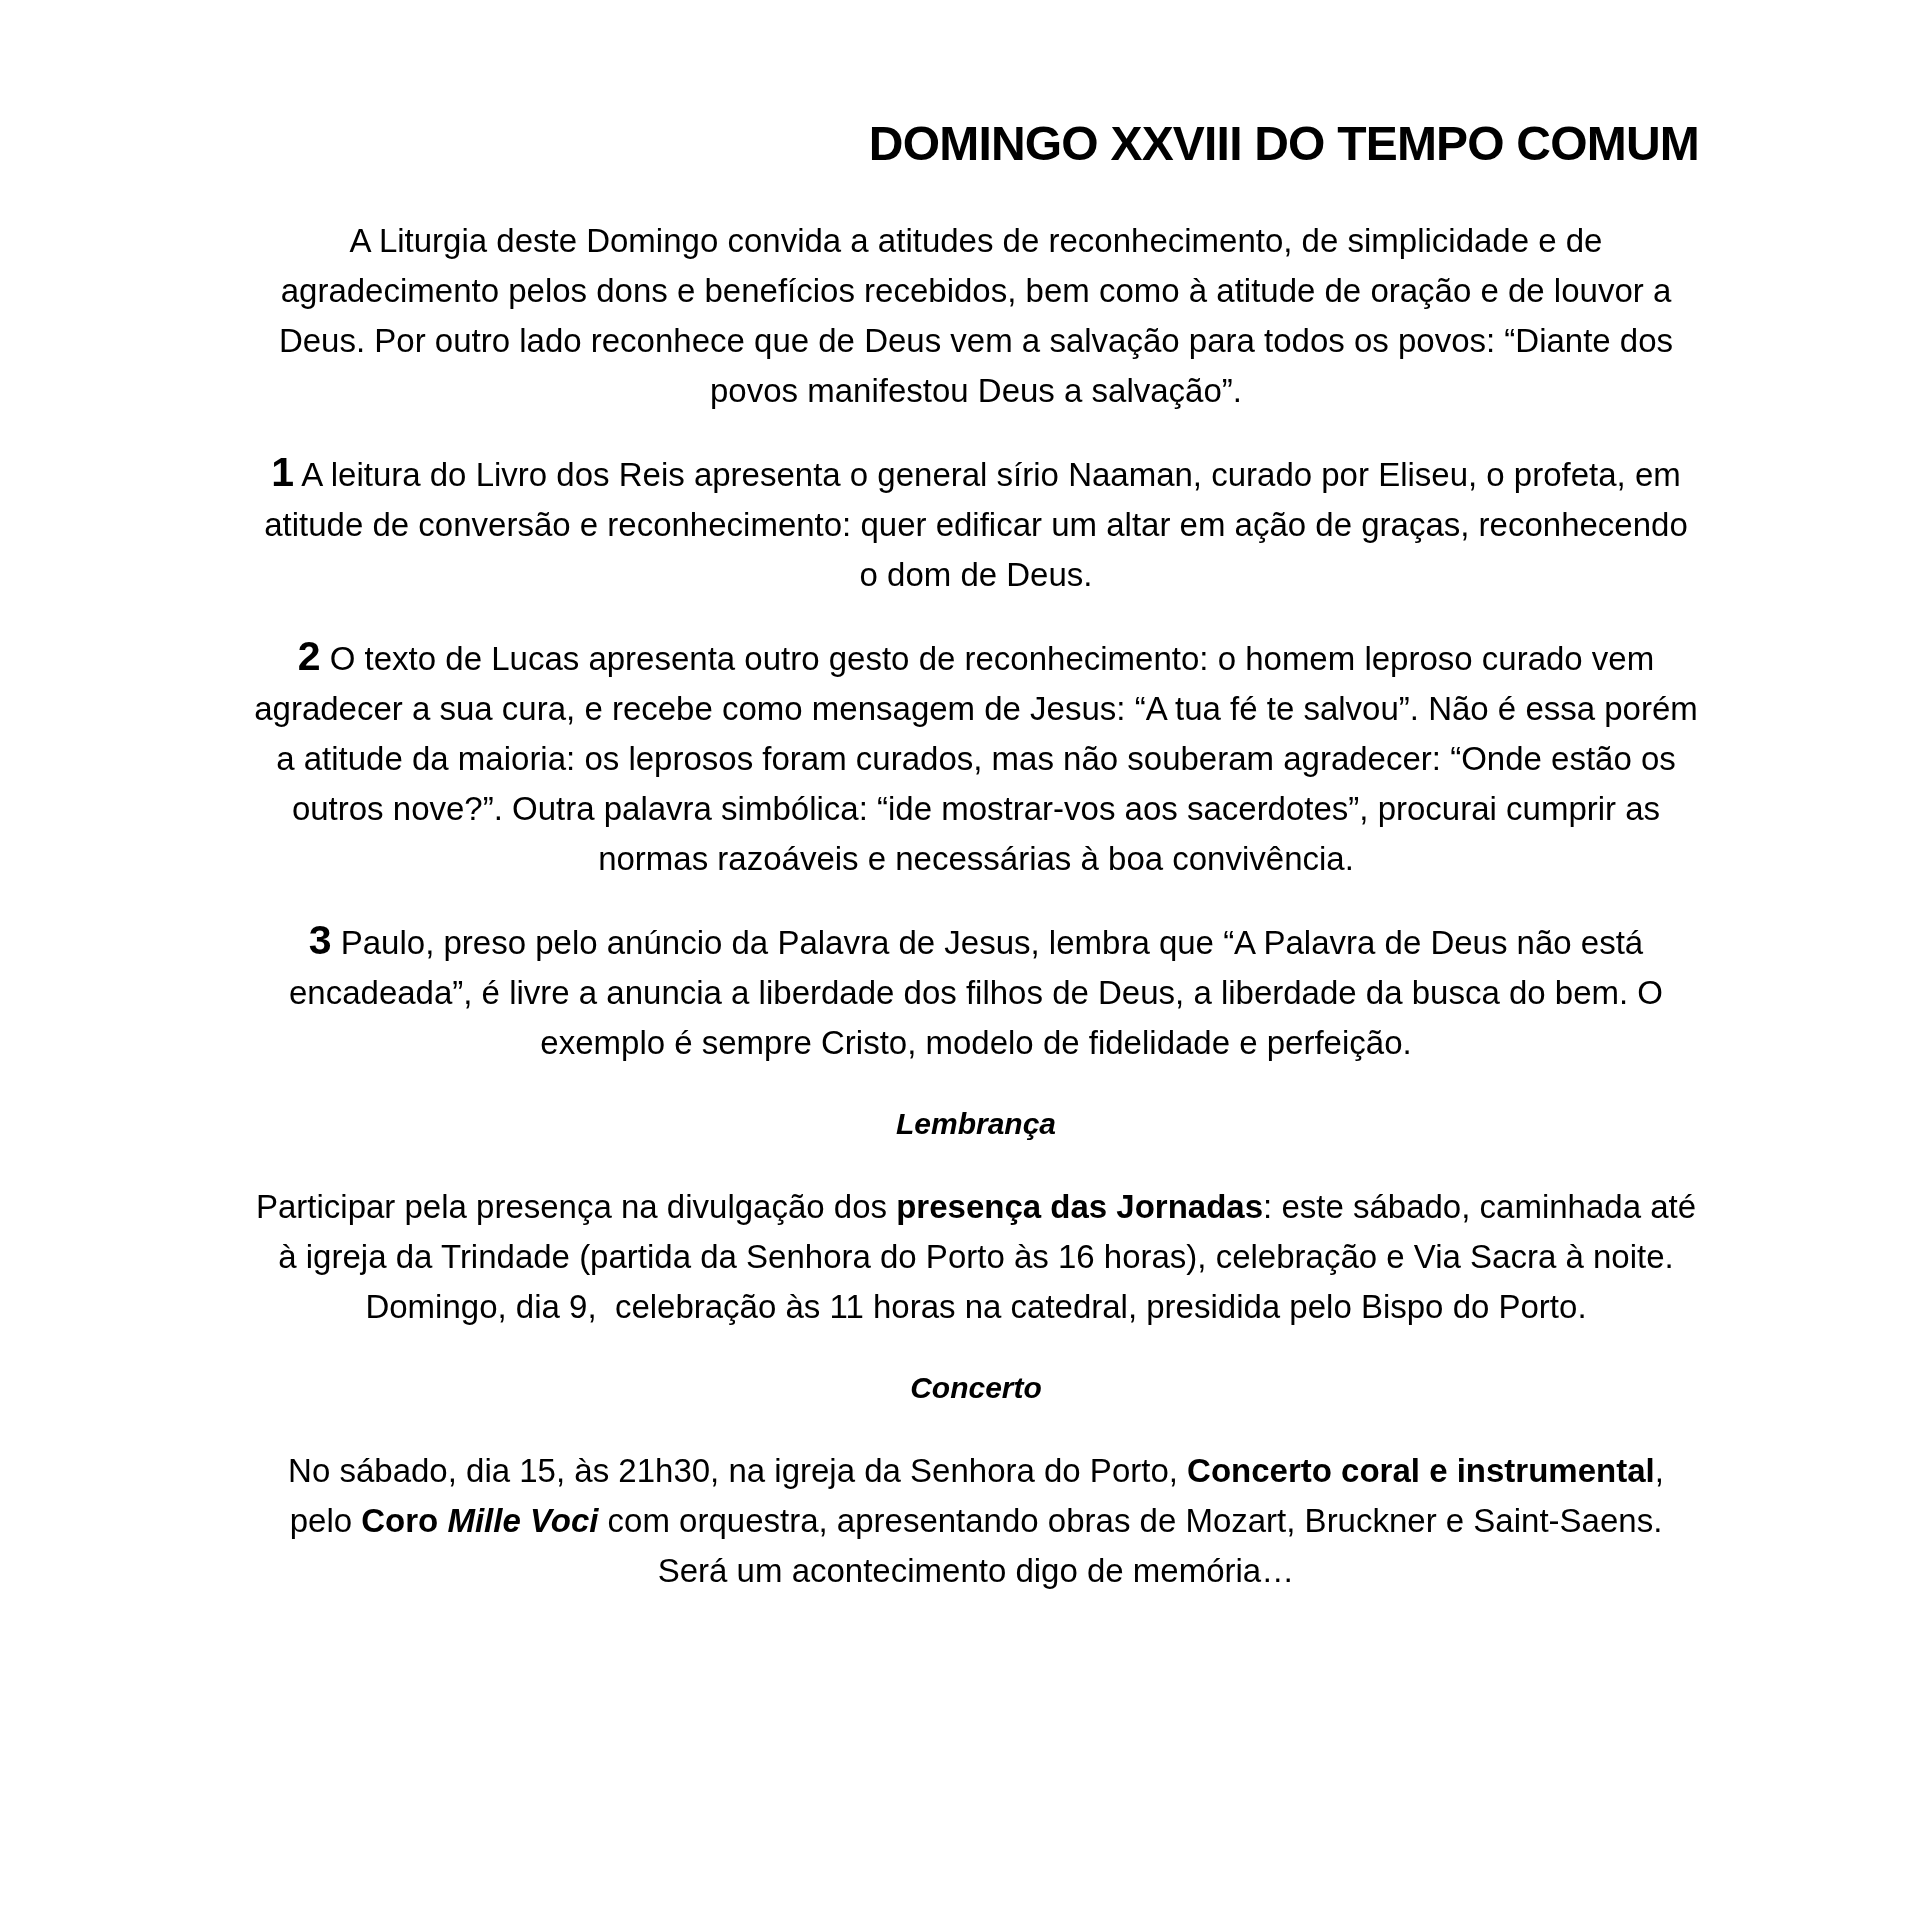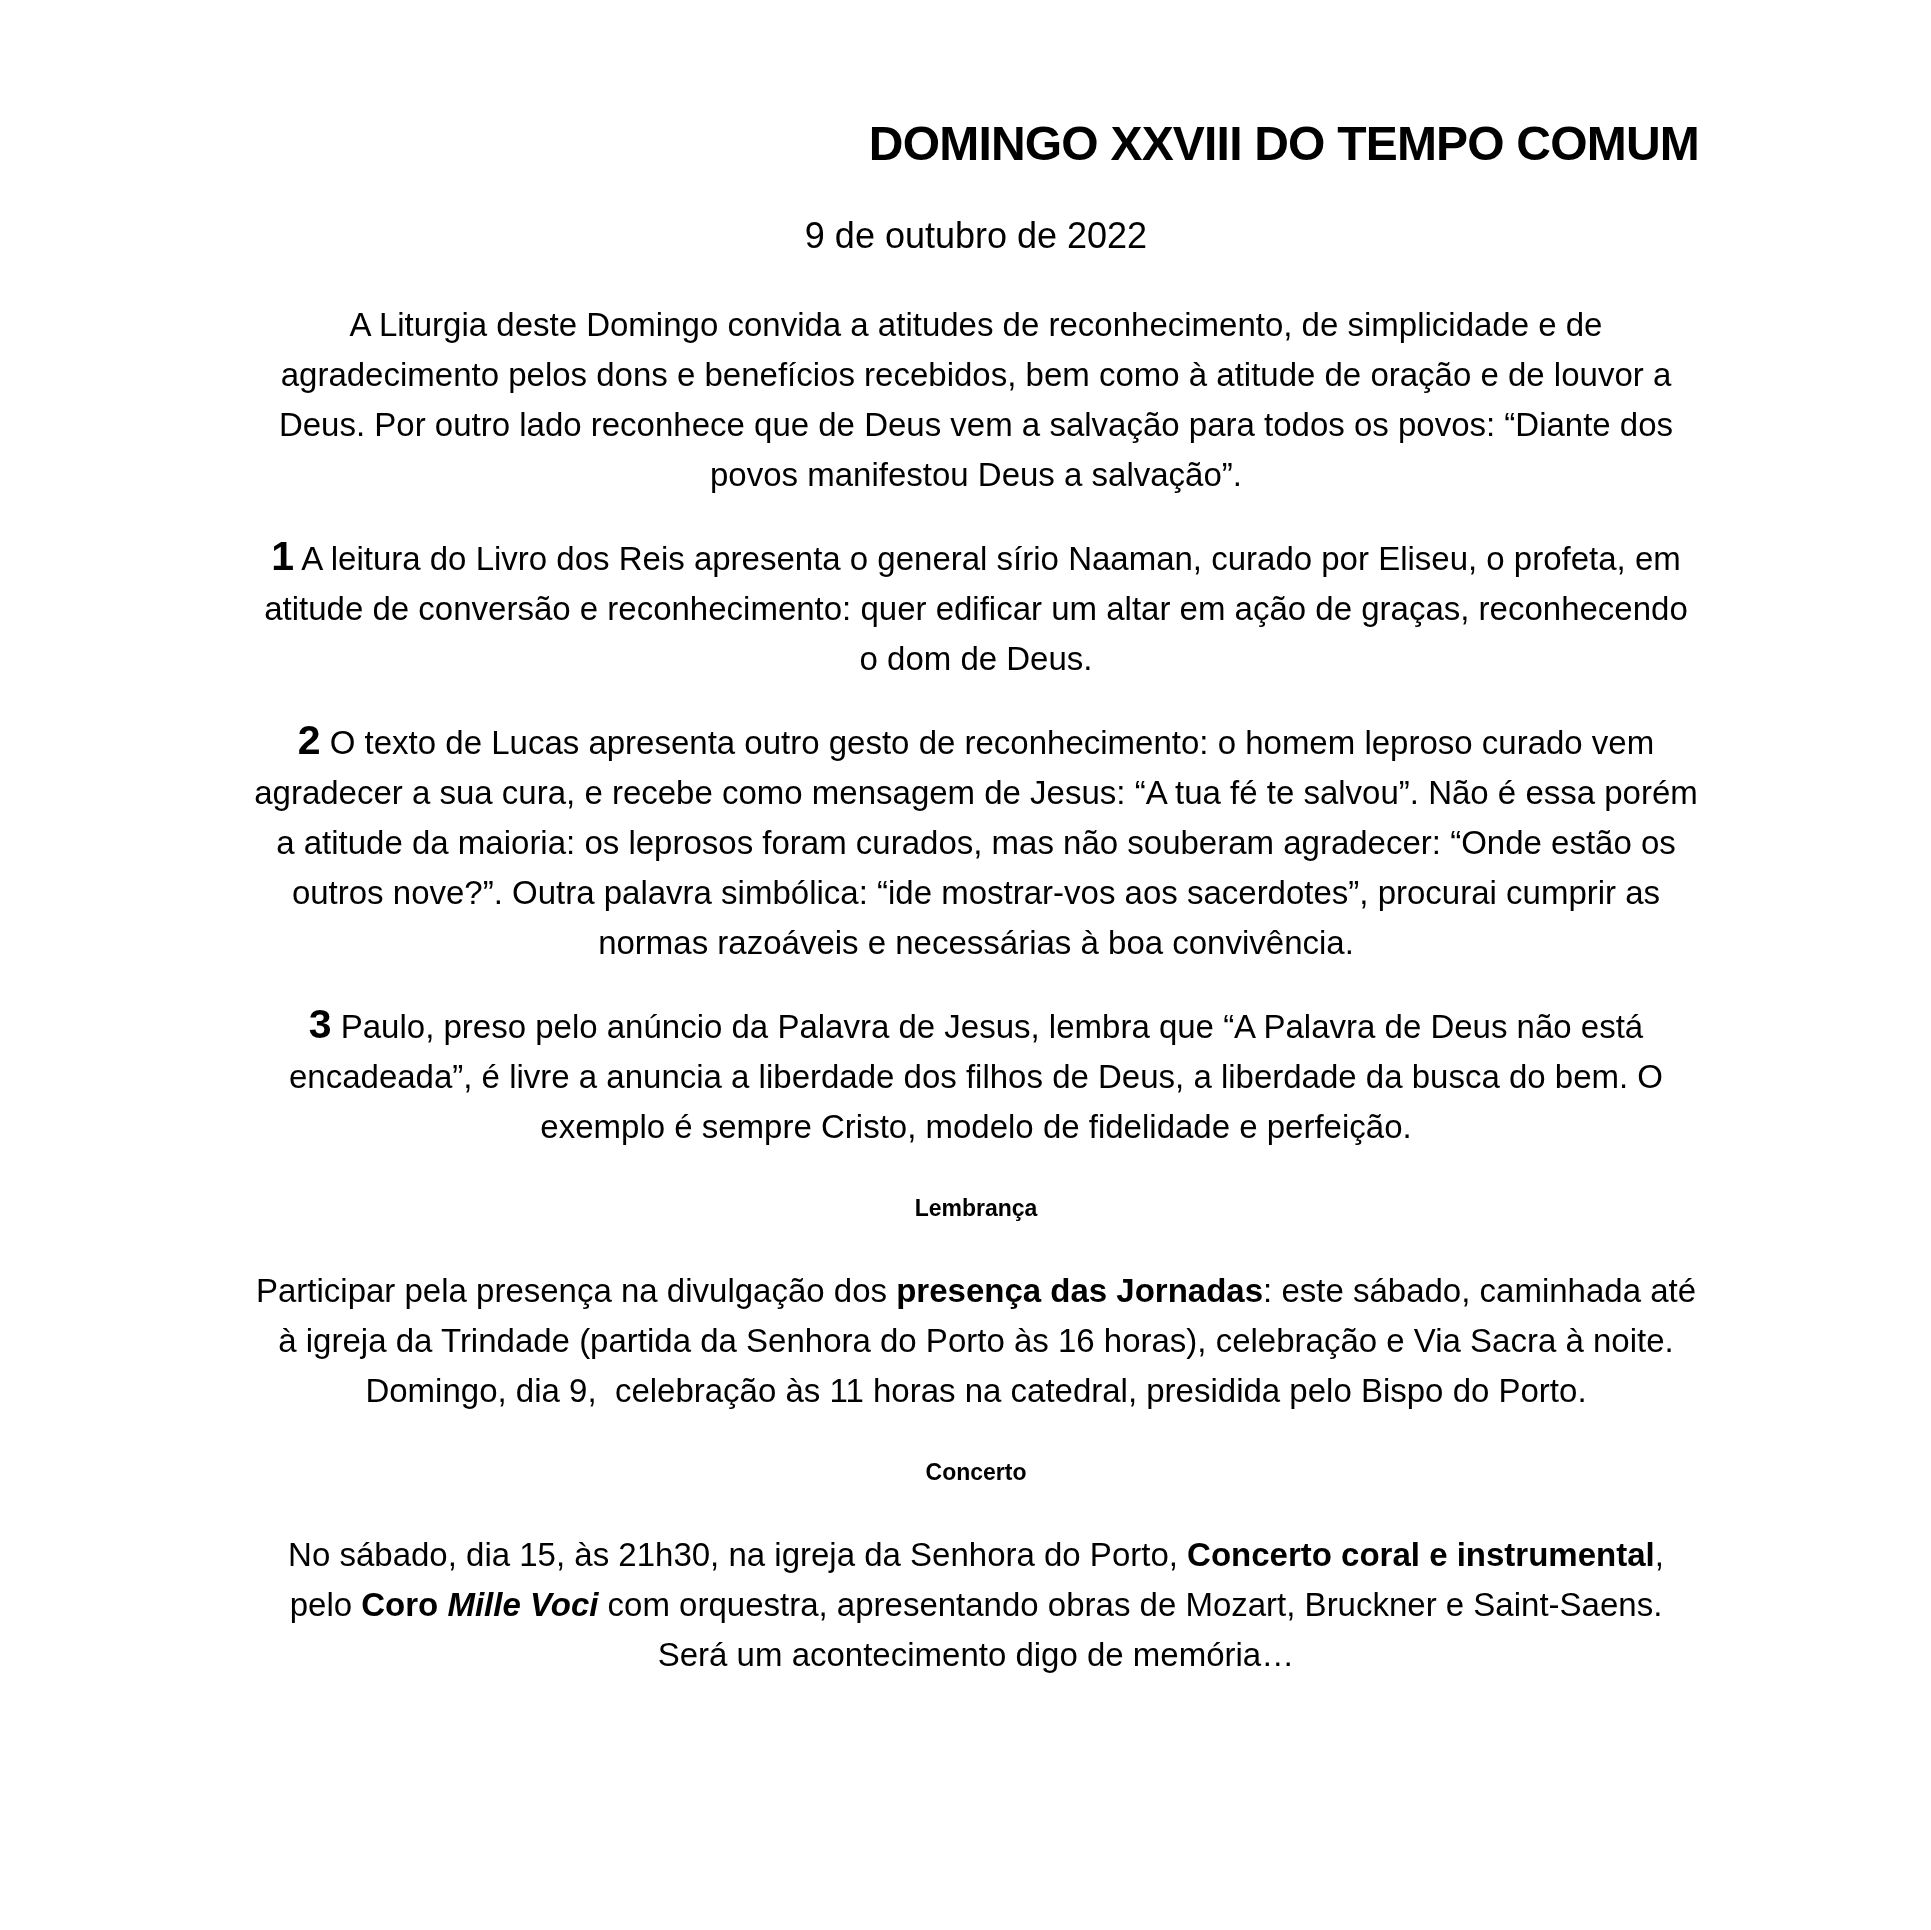--- a/index.html
+++ b/index.html
@@ -59,7 +59,6 @@
 
 <div class="page">
   <h1 class="doc-title">DOMINGO XXVIII DO TEMPO COMUM</h1>
-  <div class="doc-date">9 de outubro de 2022</div>
   <div class="body-text" id="content">
       <p><span>A Liturgia deste Domingo convida a atitudes de reconhecimento, de simplicidade e de agradecimento pelos dons e benefícios recebidos, bem como à atitude de oração e de louvor a Deus. Por outro lado reconhece que de Deus vem a salvação para todos os povos: “Diante dos povos manifestou Deus a salvação”.</span></p>
       <p><span class="num">1</span> <span>A leitura do Livro dos Reis apresenta o general sírio Naaman, curado por Eliseu, o profeta, em atitude de conversão e reconhecimento: quer edificar um altar em ação de graças, reconhecendo o dom de Deus.</span></p>

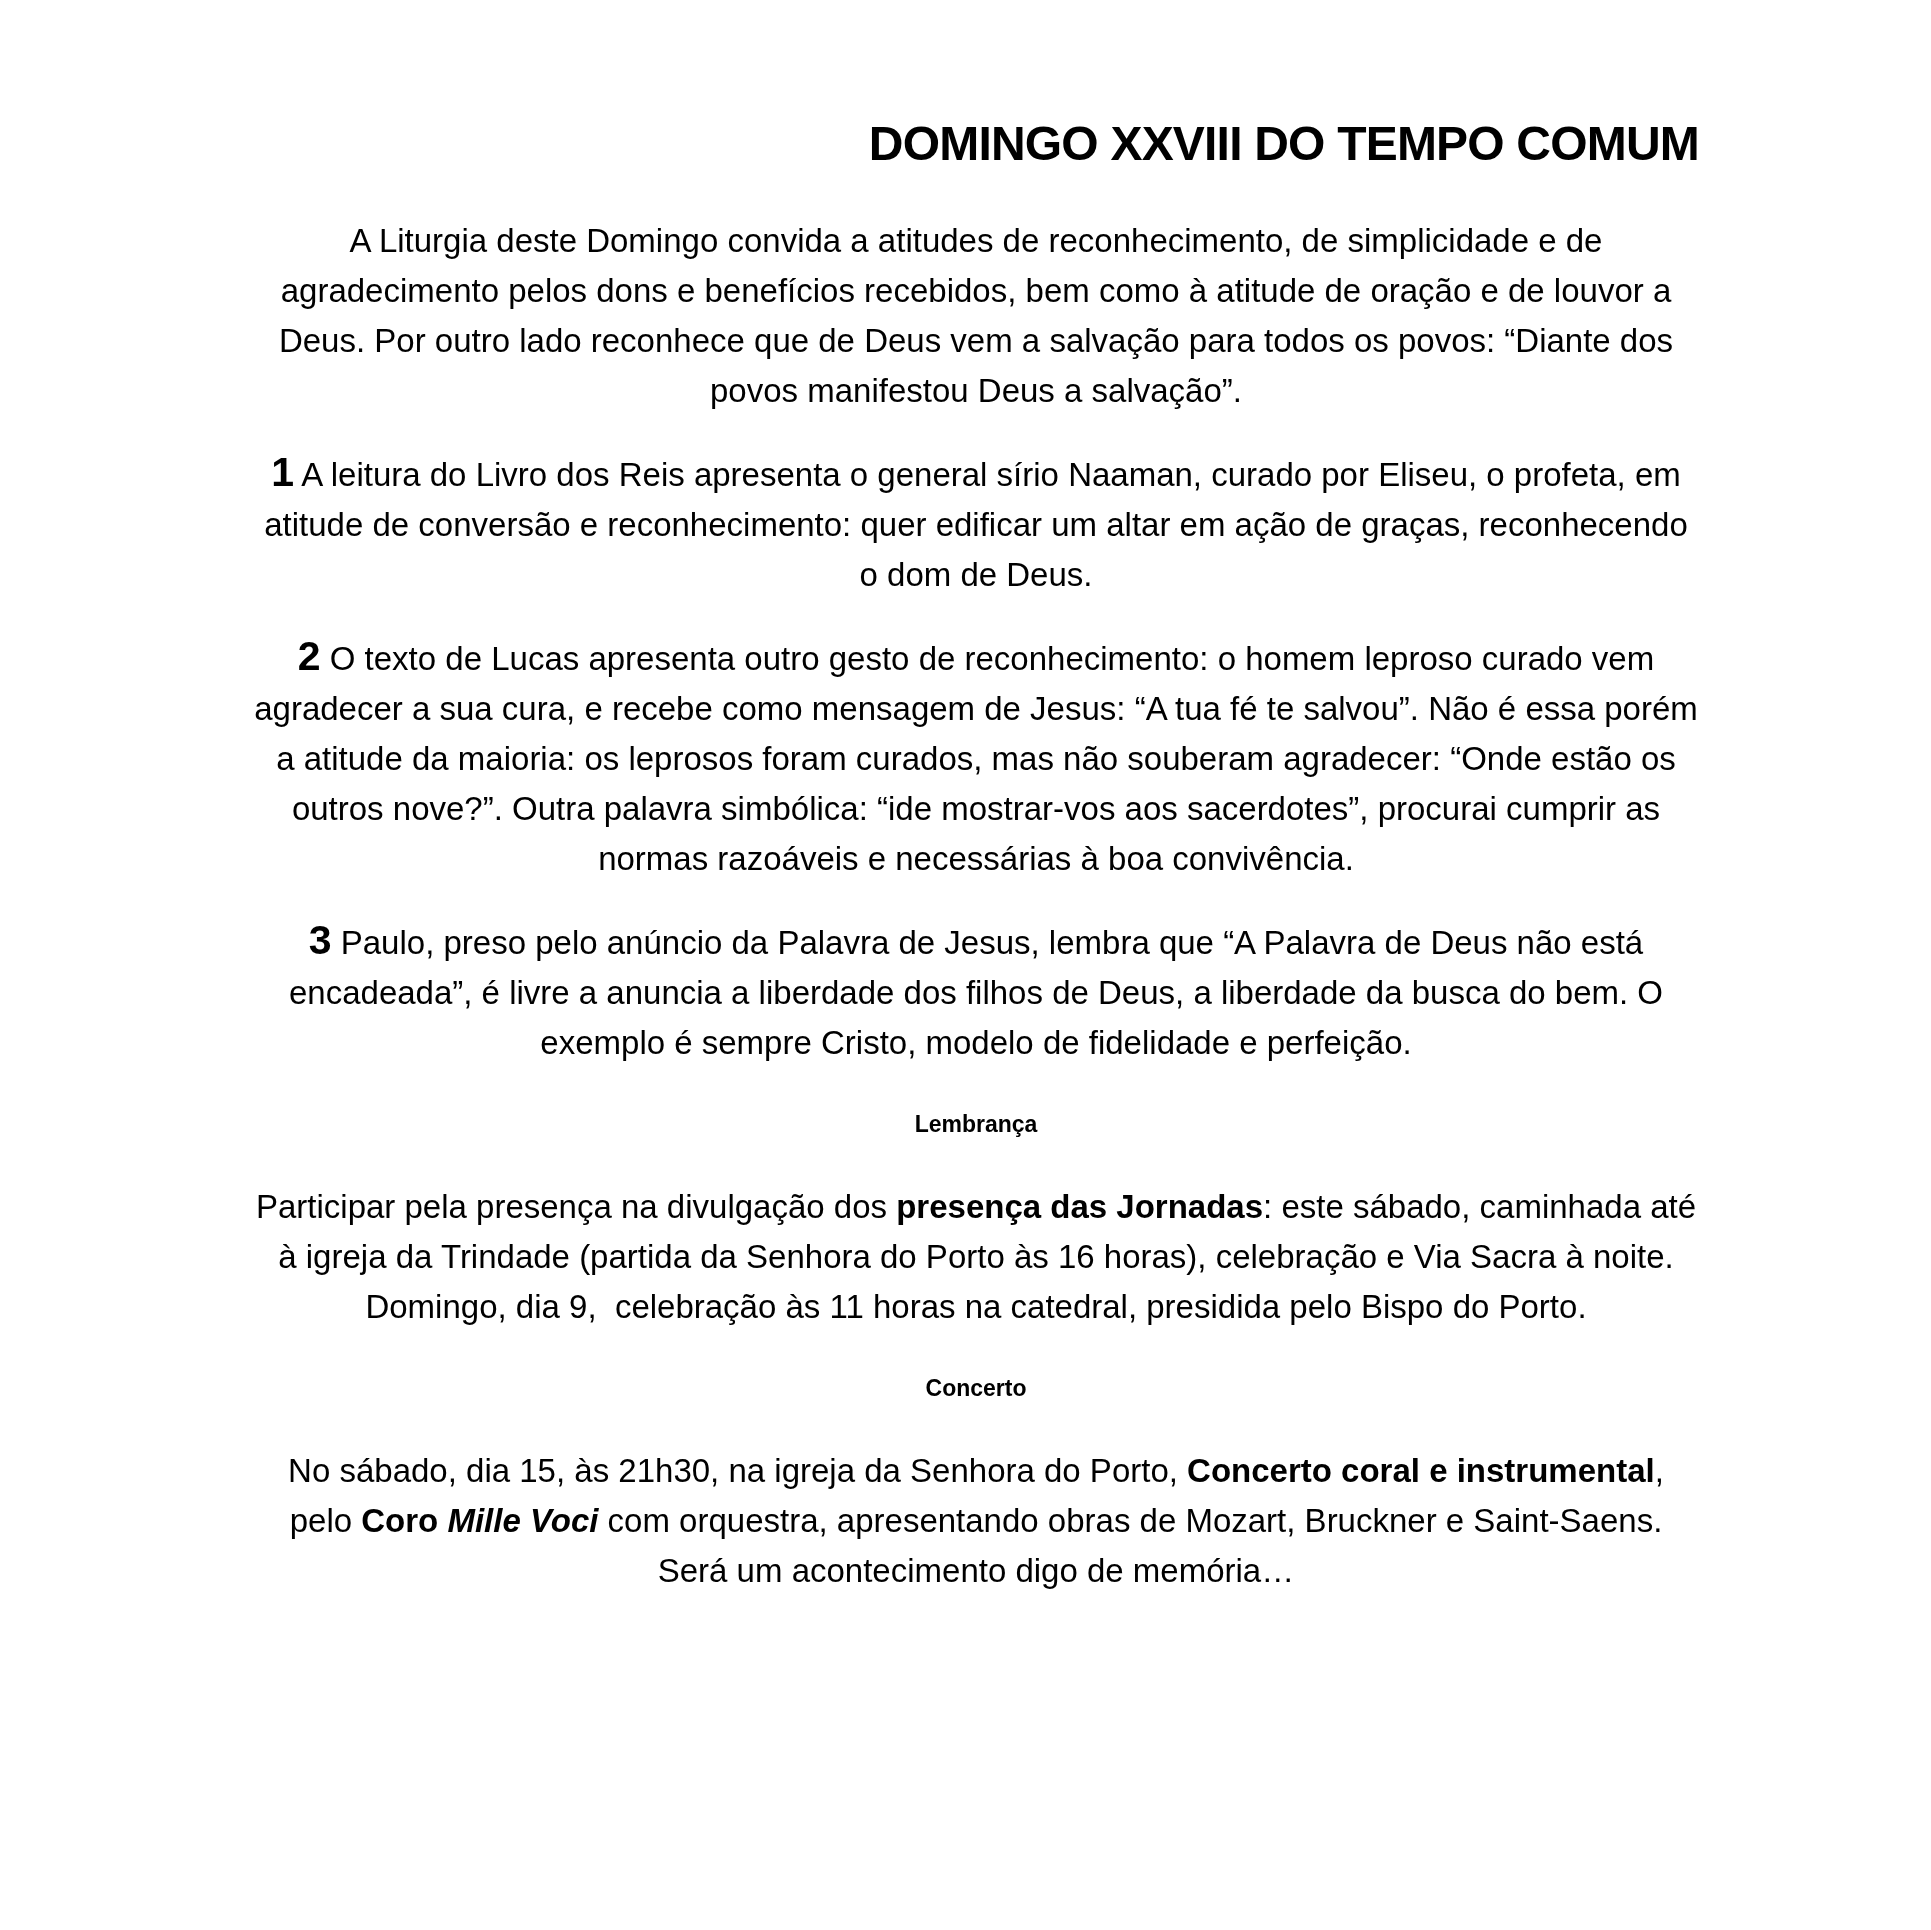--- a/index.html
+++ b/index.html
@@ -40,11 +40,12 @@
     text-align: center;
   }
   .body-text h2 {
-    font-size: 23px;
+    font-size: 30px;
     font-weight: 700;
     text-align: center;
     line-height: 44px;
     margin: 0 0 36px 0;
+    font-style: italic;
   }
   .num {
     font-weight: 700;

